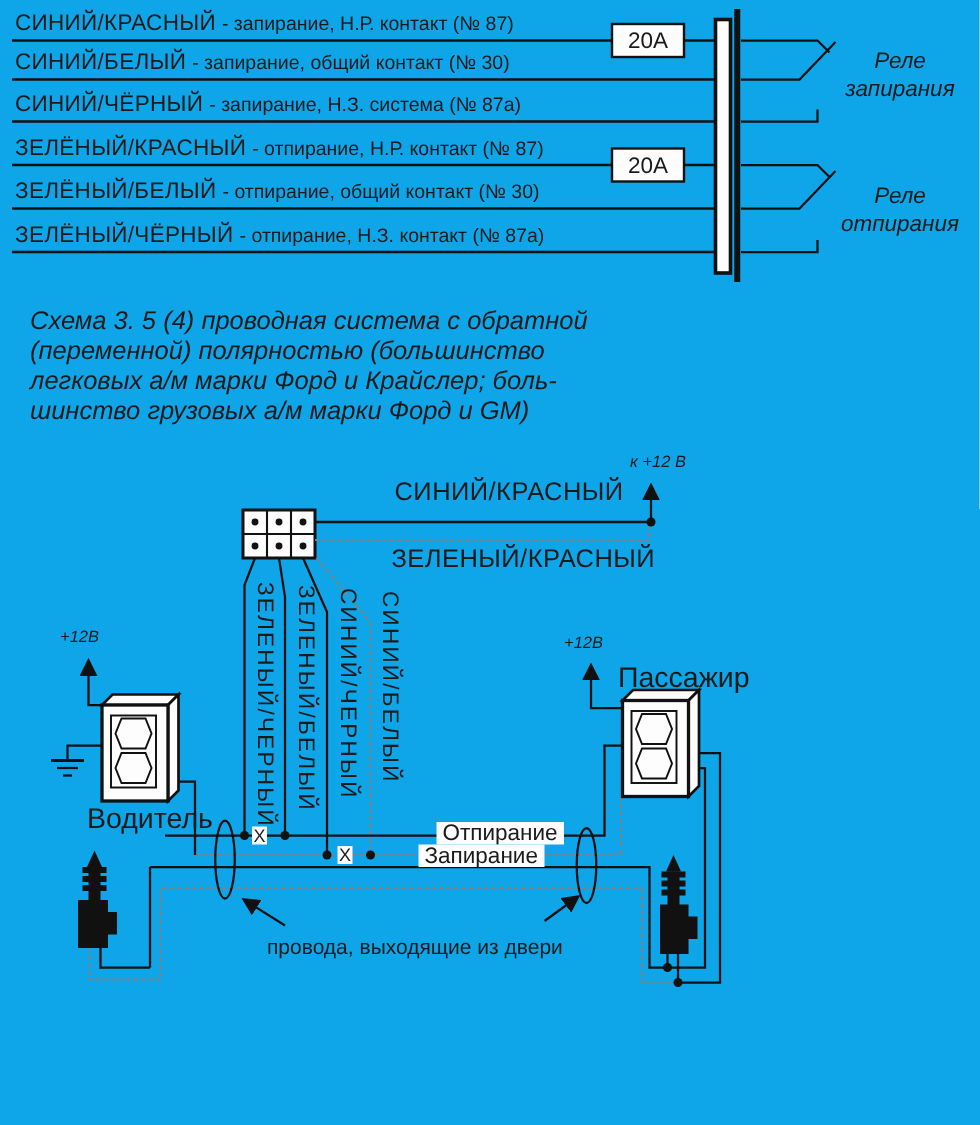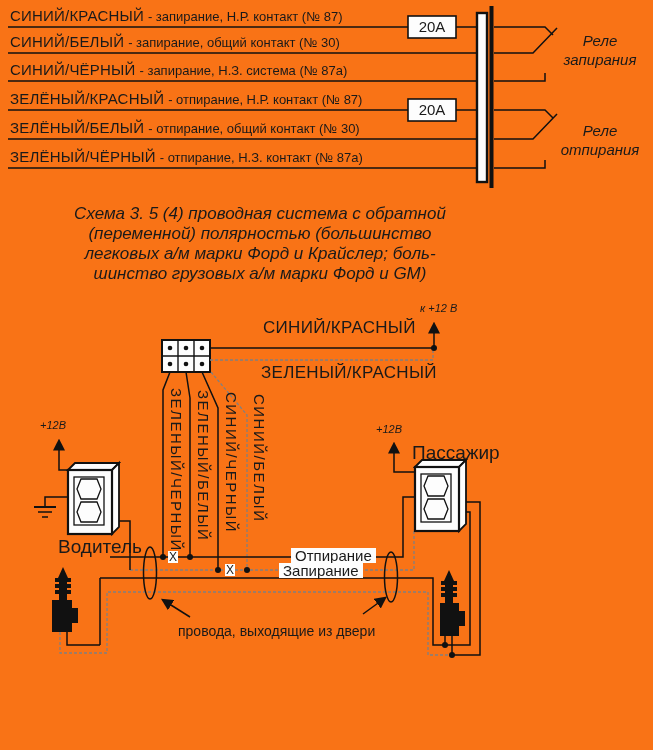--- a/index.html
+++ b/index.html
@@ -4,7 +4,7 @@
 <style>
   html,body{margin:0;padding:0;background:#e8e8e8;}
   .stage{
-    position:relative;width:653px;height:750px;background:#f97316;
+    position:relative;width:653px;height:750px;background:#0ea5e9;
     font-family:"Liberation Sans",sans-serif;color:#1a1a1a;overflow:hidden;
   }
   .stage svg{position:absolute;left:0;top:0;}

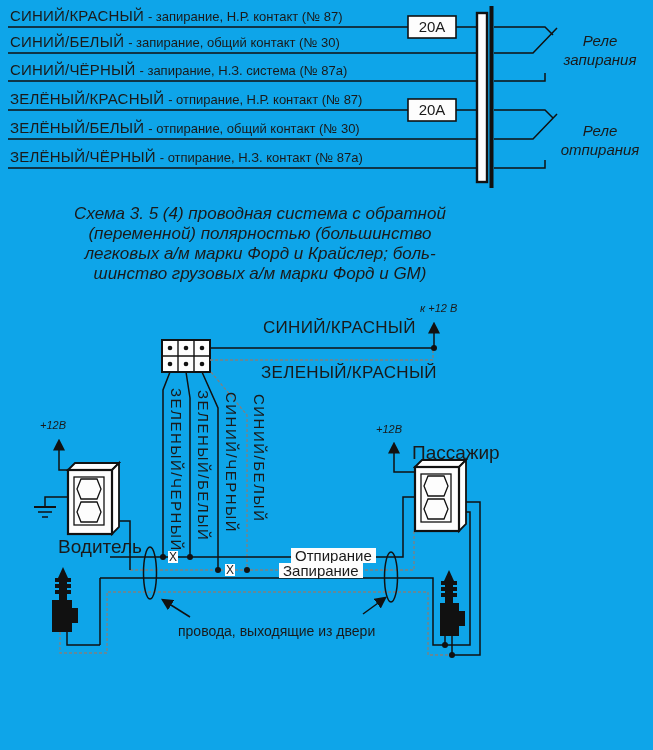--- a/index.html
+++ b/index.html
@@ -13,7 +13,7 @@
   .row-label .wname{font-size:15px;letter-spacing:.2px;}
   .row-label .wdesc{font-size:13px;margin-left:4px;}
   .relay-label{width:110px;text-align:center;font-style:italic;font-size:15px;line-height:19px;}
-  .caption{left:30px;top:204px;width:460px;text-align:center;font-style:italic;
+  .caption{left:20px;top:204px;width:460px;font-style:italic;
            font-size:17px;line-height:20px;}
   .big-wire{font-size:17px;letter-spacing:.3px;}
   .vwire{position:absolute;transform:rotate(90deg);transform-origin:0 0;

